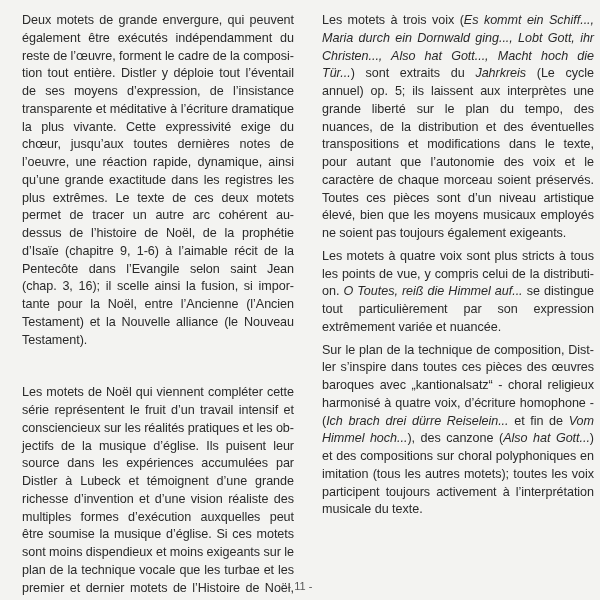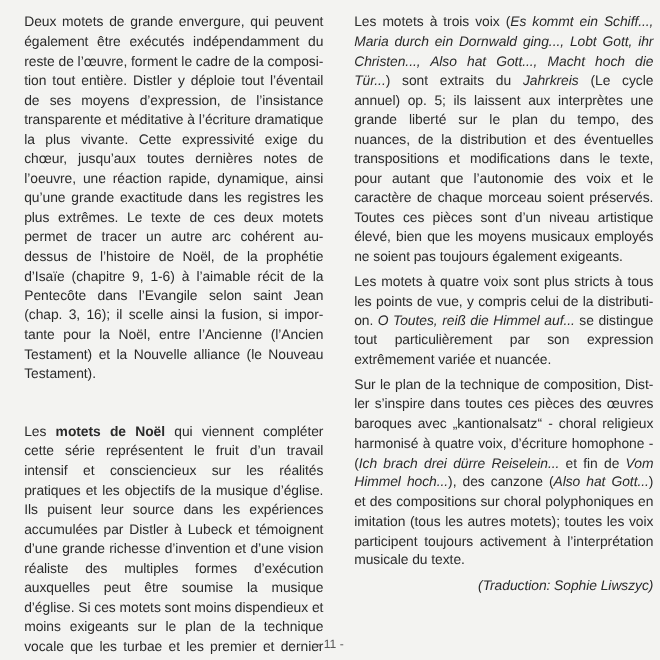--- a/index.html
+++ b/index.html
@@ -31,7 +31,7 @@
     text-align: center; font-size: 11px; color: #555;
   }
   i { font-style: italic; }
-  b { font-weight: bold; }
+  b { font-weight: normal; }
 </style>
 </head>
 <body>

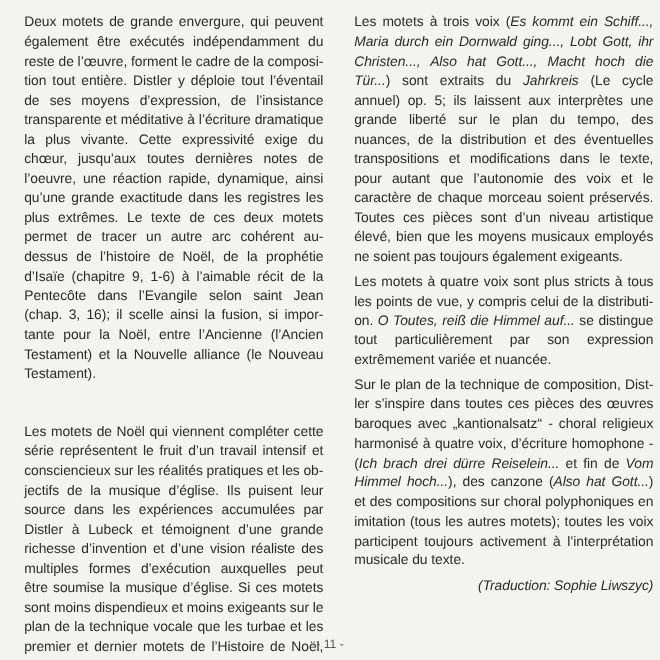--- a/index.html
+++ b/index.html
@@ -48,7 +48,6 @@
     <p><span>Les motets à trois voix (</span><i>Es kommt ein Schiff..., Maria durch ein Dornwald ging..., Lobt Gott, ihr Christen..., Also hat Gott..., Macht hoch die Tür...</i><span>) sont extraits du </span><i>Jahrkreis</i><span> (Le cycle annuel) op. 5; ils laissent aux interprètes une grande liberté sur le plan du tempo, des nuances, de la distribution et des éventuelles transpositions et modifications dans le texte, pour autant que l’autonomie des voix et le caractère de chaque morceau soient préservés. Toutes ces pièces sont d’un niveau artistique élevé, bien que les moyens musicaux employés ne soient pas toujours également exi­geants.</span></p>
     <p><span>Les motets à quatre voix sont plus stricts à tous les points de vue, y compris celui de la distributi­on. </span><i>O Toutes, reiß die Himmel auf...</i><span> se distingue tout particulièrement par son expression extrême­ment variée et nuancée.</span></p>
     <p><span>Sur le plan de la technique de composition, Dist­ler s’inspire dans toutes ces pièces des œuvres baroques avec „kantionalsatz“ - choral religieux harmonisé à quatre voix, d’écriture homophone - (</span><i>Ich brach drei dürre Reiselein...</i><span> et fin de </span><i>Vom Himmel hoch...</i><span>), des canzone (</span><i>Also hat Gott...</i><span>) et des compositions sur choral polyphoniques en imitation (tous les autres motets); toutes les voix participent toujours activement à l’interprétation musicale du texte.</span></p>
-    <p class="right-credit">(Traduction: Sophie Liwszyc)</p>
   </div>
 
   <div class="page-number">- 11 -</div>

